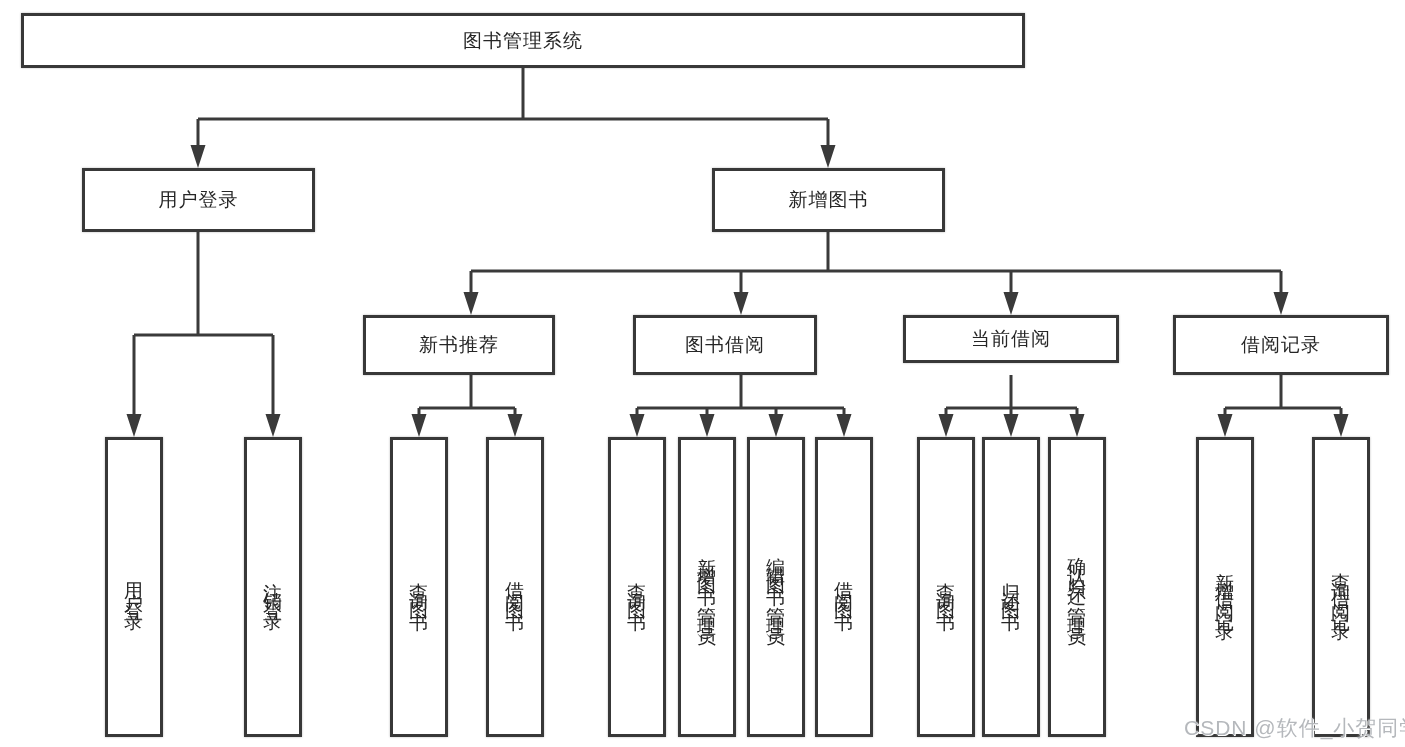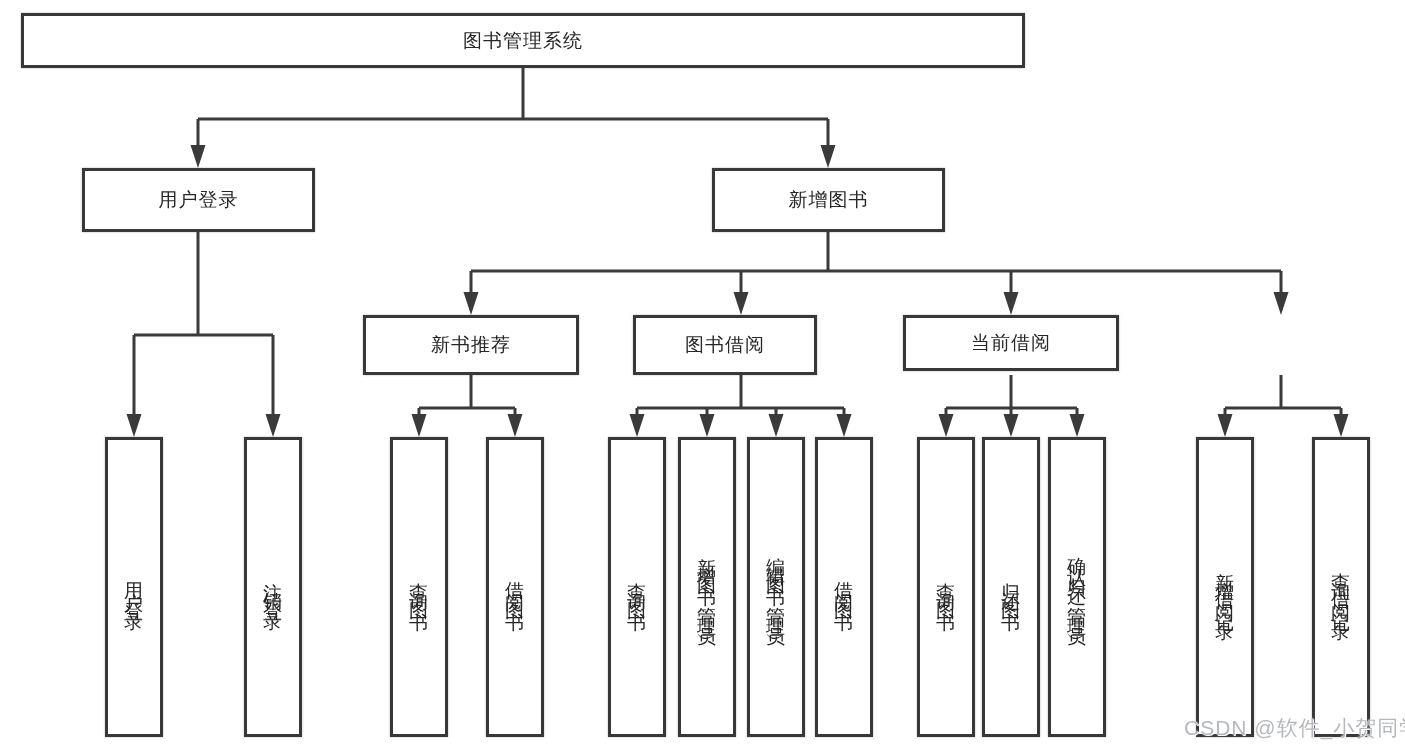--- a/index.html
+++ b/index.html
@@ -93,7 +93,7 @@
     <span>新增图书</span>
   </div>
 
-  <div class="box" style="left:363px; top:315px; width:216px; height:60px">
+  <div class="box" style="left:363px; top:315px; width:192px; height:60px">
     <span>新书推荐</span>
   </div>
   <div class="box" style="left:633px; top:315px; width:184px; height:60px">

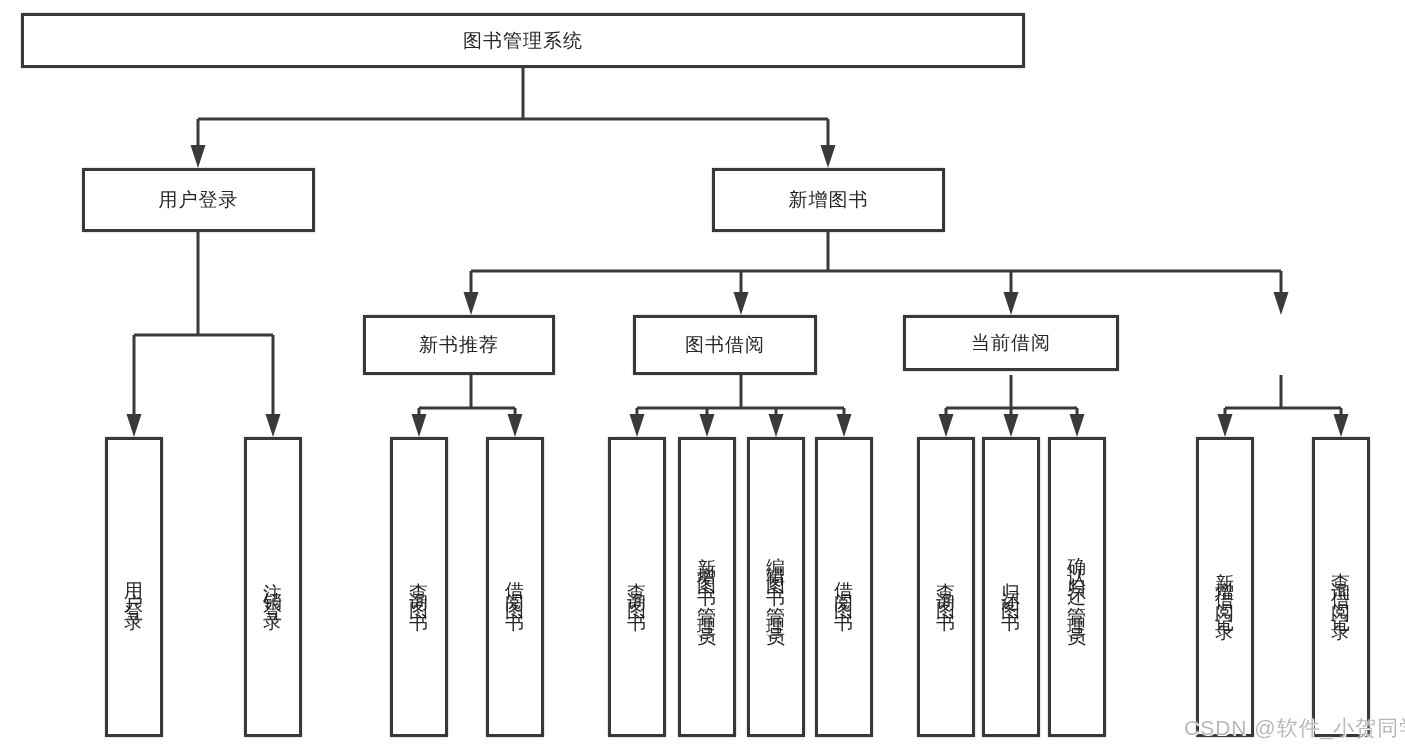--- a/index.html
+++ b/index.html
@@ -99,7 +99,7 @@
   <div class="box" style="left:633px; top:315px; width:184px; height:60px">
     <span>图书借阅</span>
   </div>
-  <div class="box" style="left:903px; top:315px; width:216px; height:56px">
+  <div class="box" style="left:903px; top:315px; width:216px; height:48px">
     <span>当前借阅</span>
   </div>
 

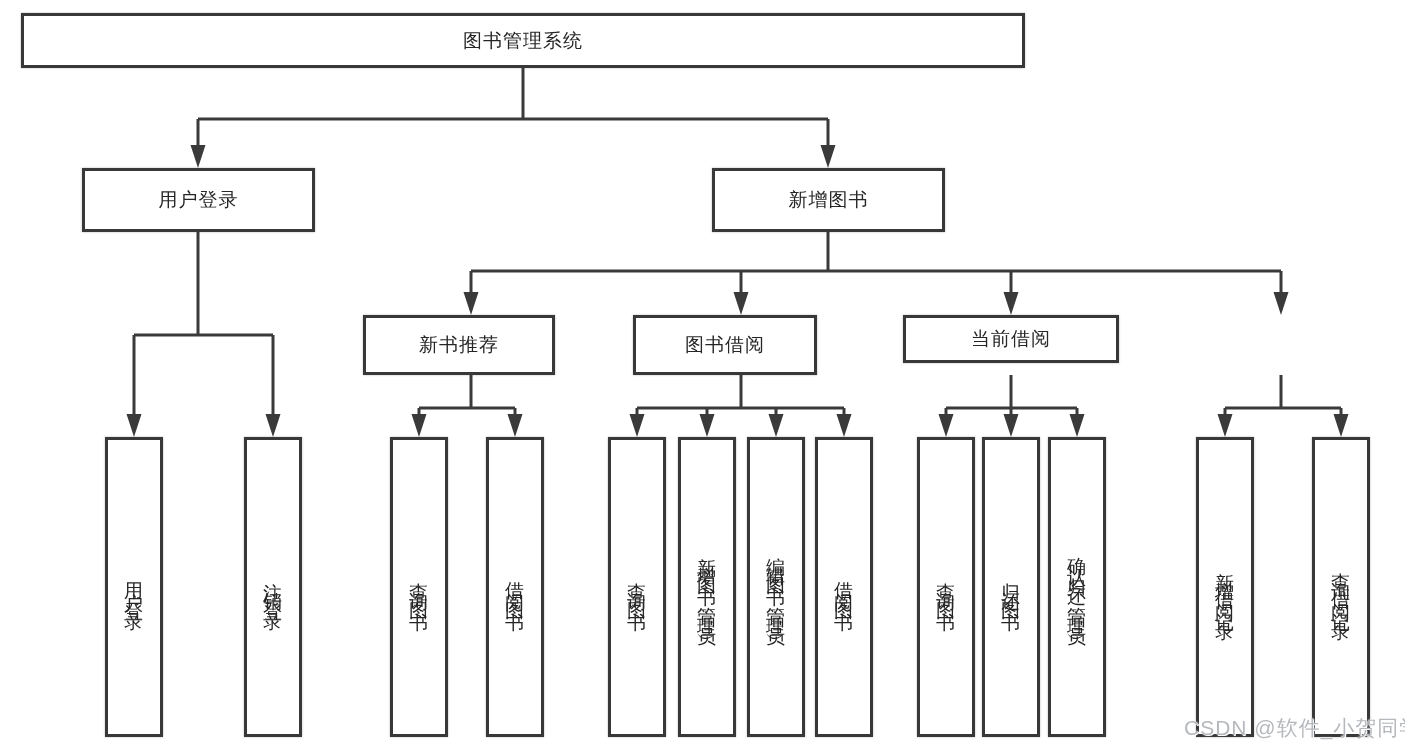--- a/index.html
+++ b/index.html
@@ -102,6 +102,9 @@
   <div class="box" style="left:903px; top:315px; width:216px; height:48px">
     <span>当前借阅</span>
   </div>
+  <div class="box" style="left:1173px; top:315px; width:216px; height:60px">
+    <span>借阅记录</span>
+  </div>
 
   <div class="box tall" style="left:105px">
     <span class="vtext">用户登录</span>

